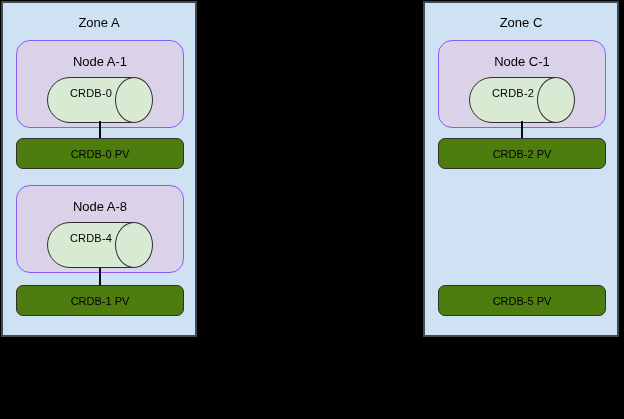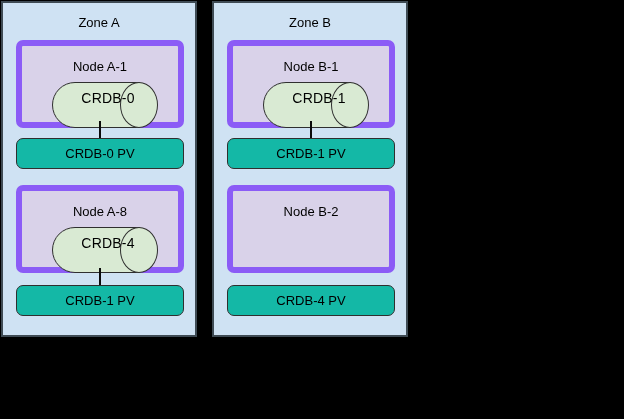--- a/index.html
+++ b/index.html
@@ -90,29 +90,6 @@
     </div>
   </div>
 
-  <div class="zone" style="left:212px">
-    <div class="zone-label">Zone B</div>
-
-    <div class="node r1">
-      <div class="node-label">Node B-1</div>
-      <div class="cyl">
-        <div class="cyl-body"></div>
-        <div class="cyl-cap"></div>
-        <div class="cyl-label">CRDB-1</div>
-      </div>
-    </div>
-    <div class="connector r1"></div>
-    <div class="pv r1">
-      <span>CRDB-1 PV</span>
-    </div>
-
-    <div class="node r2">
-      <div class="node-label">Node B-2</div>
-    </div>
-    <div class="pv r2">
-      <span>CRDB-4 PV</span>
-    </div>
-  </div>
 
 
 </div>

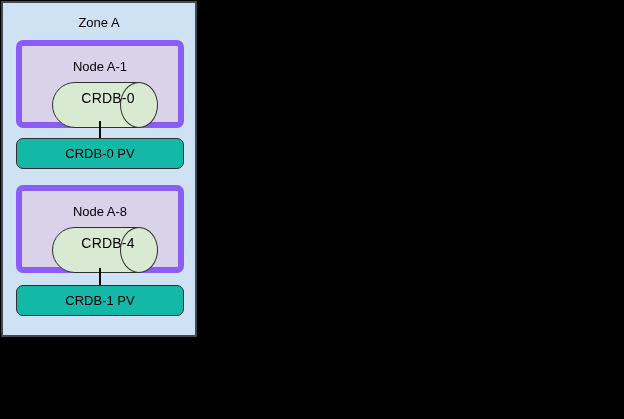--- a/index.html
+++ b/index.html
@@ -91,6 +91,26 @@
   </div>
 
 
+  <div class="zone" style="left:423px">
+    <div class="zone-label">Zone C</div>
+
+    <div class="node r1">
+      <div class="node-label">Node C-1</div>
+      <div class="cyl">
+        <div class="cyl-body"></div>
+        <div class="cyl-cap"></div>
+        <div class="cyl-label">CRDB-2</div>
+      </div>
+    </div>
+    <div class="connector r1"></div>
+    <div class="pv r1">
+      <span>CRDB-2 PV</span>
+    </div>
+
+    <div class="pv r2">
+      <span>CRDB-5 PV</span>
+    </div>
+  </div>
 
 </div>
 

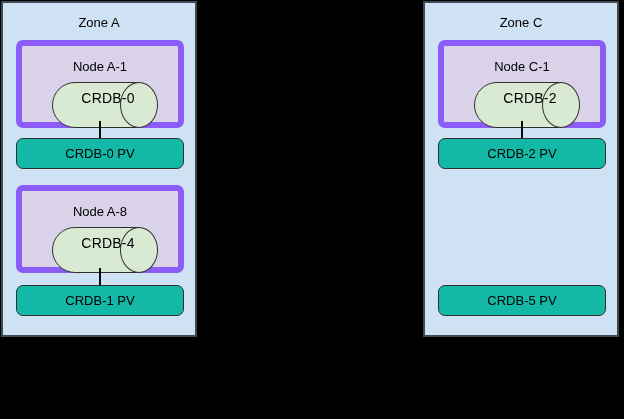--- a/index.html
+++ b/index.html
@@ -18,7 +18,7 @@
   }
   .node{
     position:absolute;left:13px;width:168px;height:88px;
-    background:#d9d2e9;border:6px solid #8b5cf6;border-radius:7px;
+    background:#d9d2e9;border:1px solid #8b5cf6;border-radius:14px;
   }
   .node.r1{top:37px}
   .node.r2{top:182px}

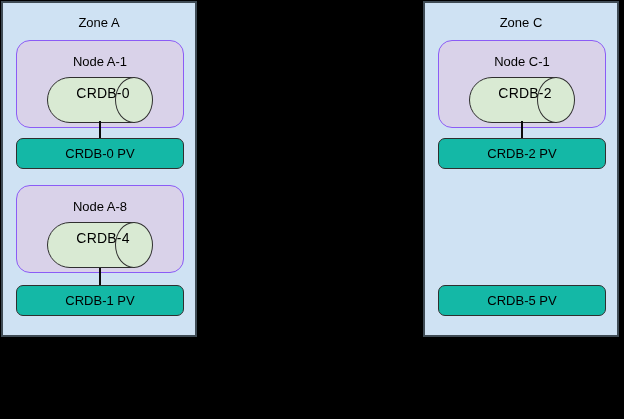--- a/index.html
+++ b/index.html
@@ -38,9 +38,9 @@
     background:#d9ead3;border:1px solid #2f2f2f;border-radius:50%;
   }
   .cyl-label{
-    position:absolute;left:12px;top:0;width:88px;height:32px;
+    position:absolute;left:0;top:0;width:88px;height:32px;
     display:flex;align-items:center;justify-content:center;
-    font-size:14px;letter-spacing:.2px;
+    font-size:11px;letter-spacing:.2px;
   }
   .connector{
     position:absolute;left:96px;width:2px;height:17px;background:#0b0b0b;

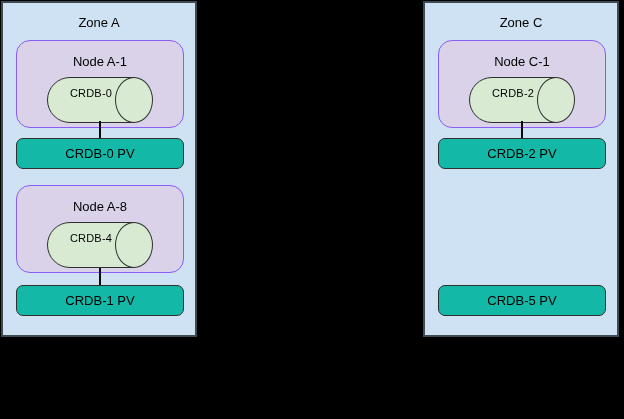--- a/index.html
+++ b/index.html
@@ -49,8 +49,8 @@
   .connector.r2{top:265px}
   .pv{
     position:absolute;left:13px;width:168px;height:31px;
-    background:#14b8a6;border:1px solid #2f2f2f;border-radius:7px;
-    display:flex;align-items:center;justify-content:center;font-size:13px;
+    background:#4d7c0f;border:1px solid #2f2f2f;border-radius:7px;
+    display:flex;align-items:center;justify-content:center;font-size:11px;
   }
   .pv.r1{top:135px}
   .pv.r2{top:282px}

